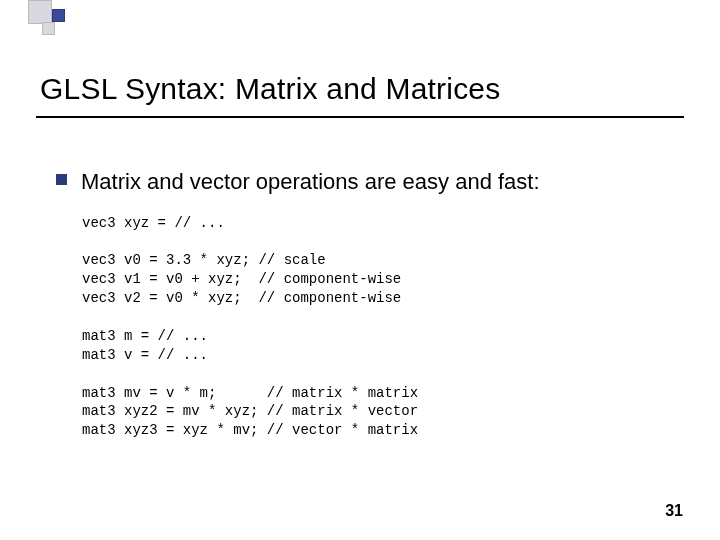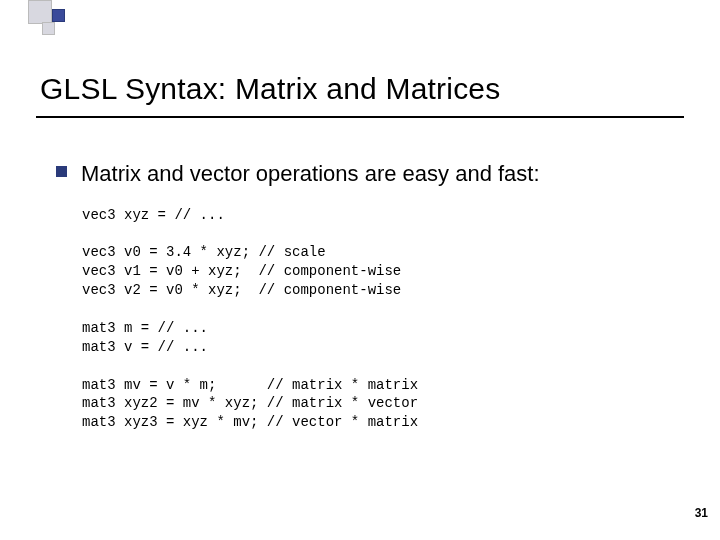--- a/index.html
+++ b/index.html
@@ -62,7 +62,7 @@
   }
   .body {
     position: absolute;
-    top: 160px;
+    top: 168px;
     left: 56px;
     right: 40px;
   }

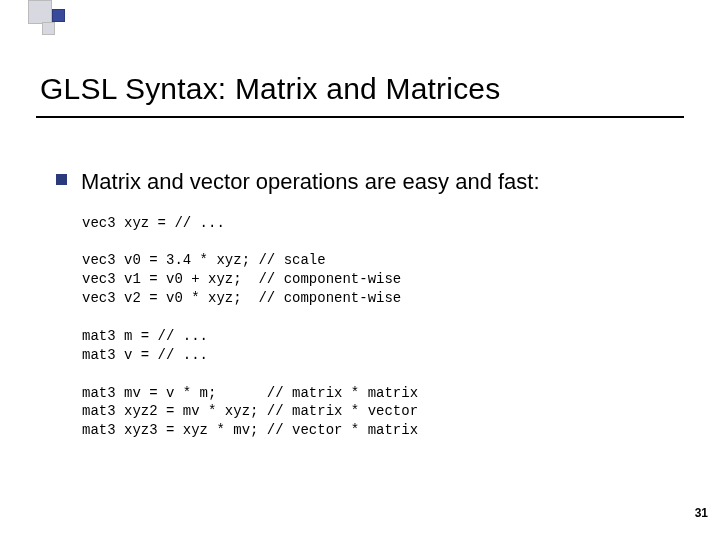--- a/index.html
+++ b/index.html
@@ -117,7 +117,7 @@
   </div>
   <div class="code">vec3 xyz = // ...
 
-vec3 v0 = 3.4 * xyz; // scale
+vec3 v0 = 3.3 * xyz; // scale
 vec3 v1 = v0 + xyz;  // component-wise
 vec3 v2 = v0 * xyz;  // component-wise
 

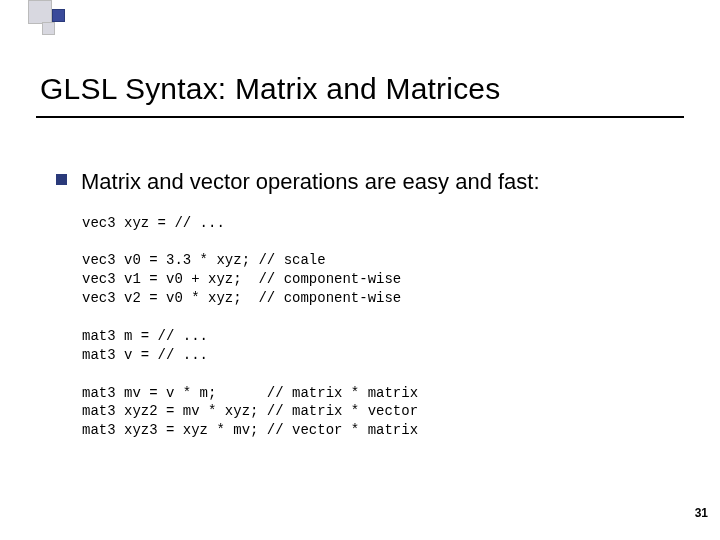--- a/index.html
+++ b/index.html
@@ -93,8 +93,8 @@
   .pagenum {
     position: absolute;
     bottom: 20px;
-    right: 12px;
-    font-size: 12px;
+    right: 37px;
+    font-size: 16px;
     font-weight: bold;
   }
 </style>

